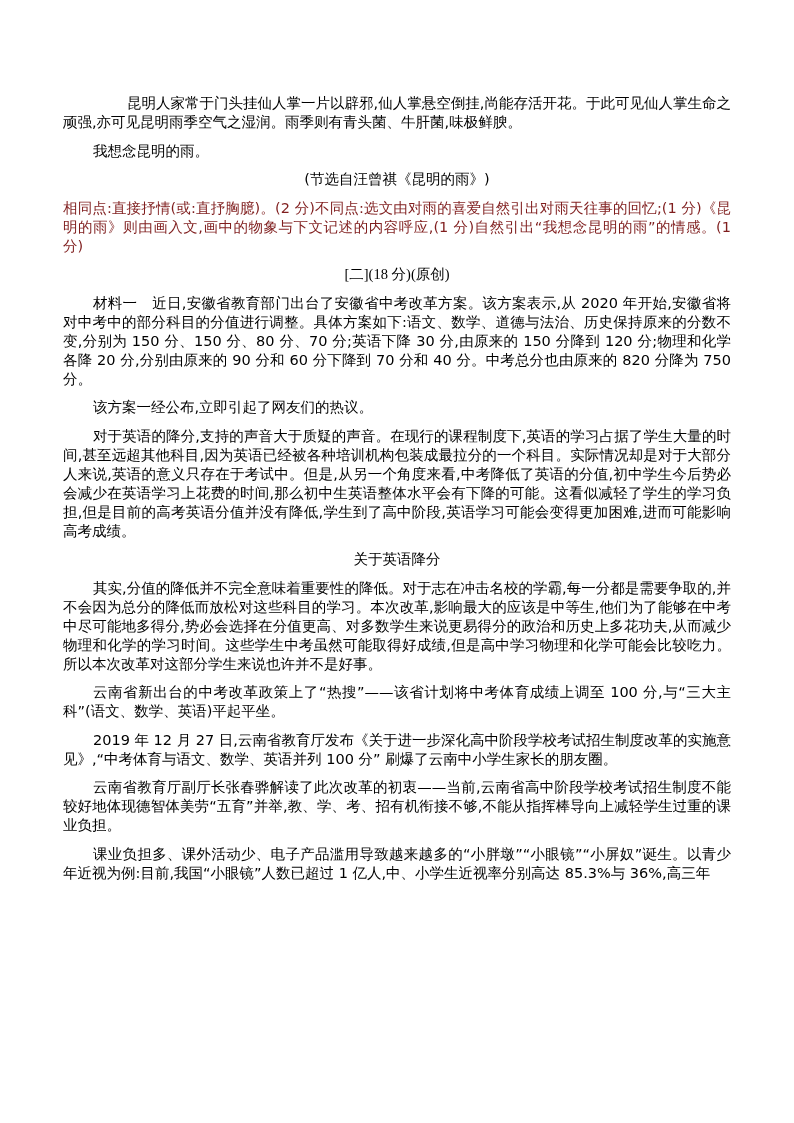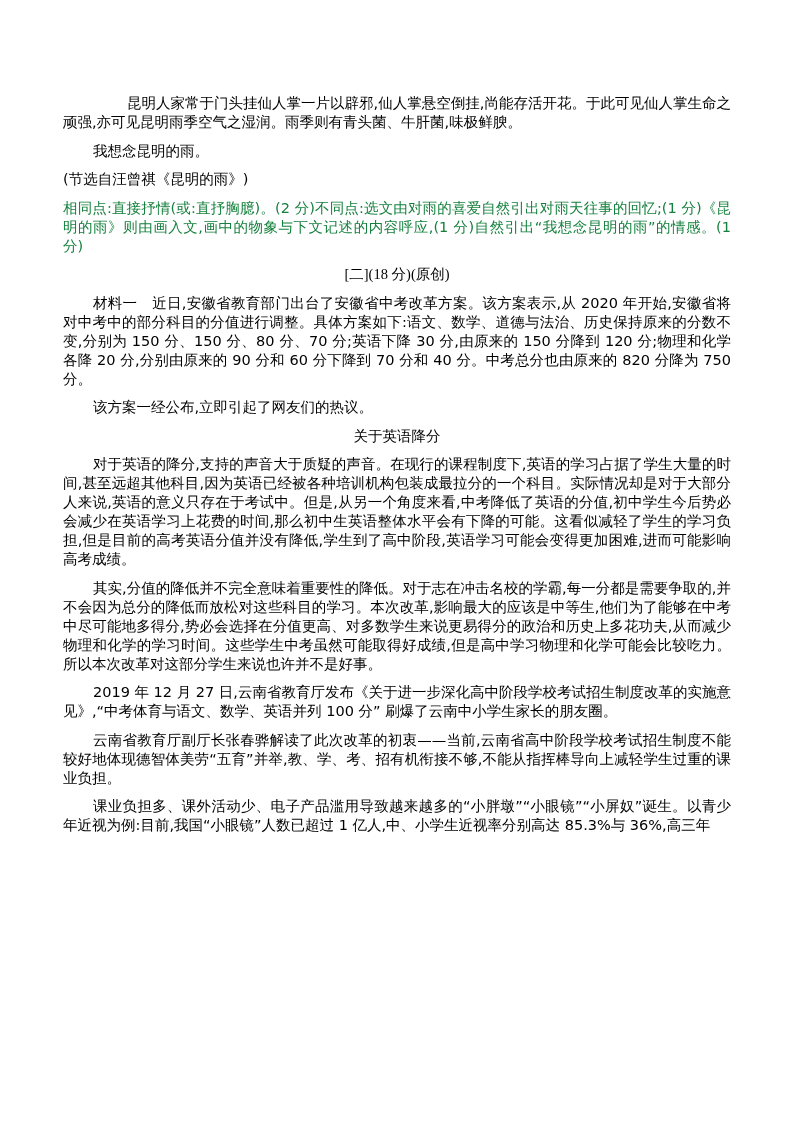--- a/index.html
+++ b/index.html
@@ -41,7 +41,7 @@
     font-family: Liberation Serif, serif;
   }
   .right {
-    text-align: left;
+    text-align: center;
     text-indent: 0;
   }
   .answer {

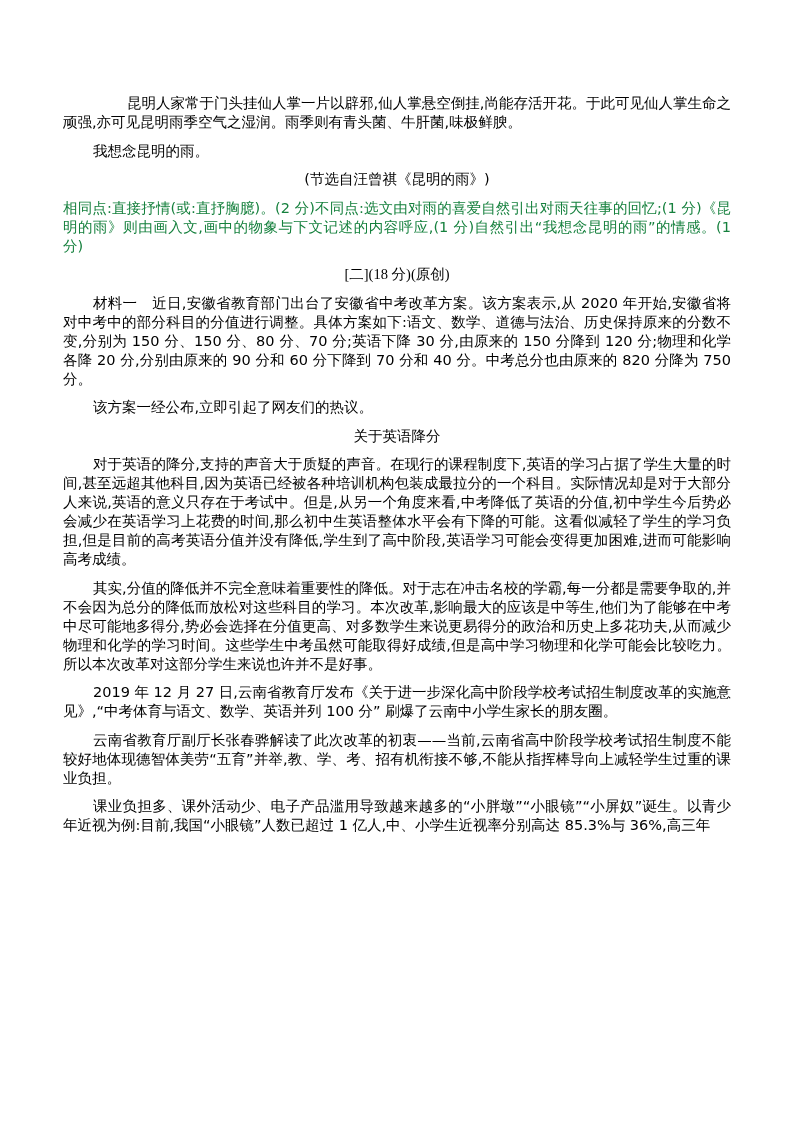--- a/index.html
+++ b/index.html
@@ -45,7 +45,7 @@
     text-indent: 0;
   }
   .answer {
-    color: #15803d;
+    color: #7f1d1d;
     text-indent: 0;
   }
 </style>

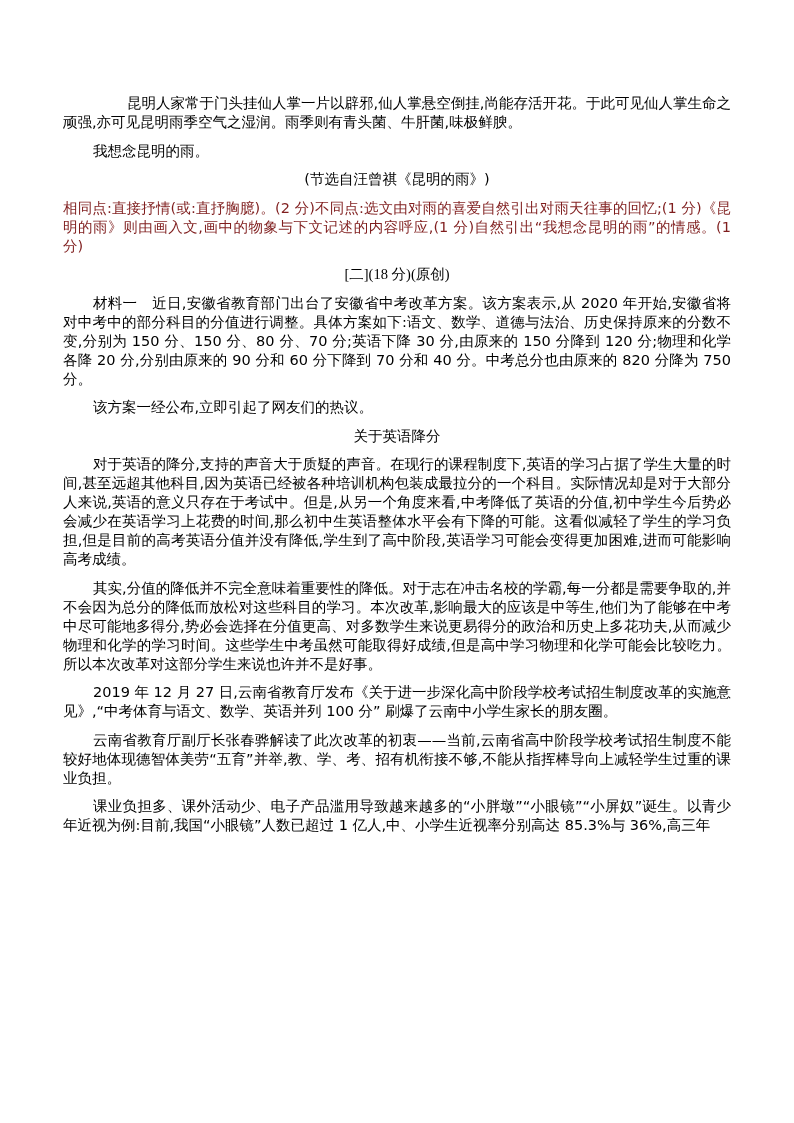--- a/index.html
+++ b/index.html
@@ -68,9 +68,9 @@
 
   <p class="blk indent">该方案一经公布,立即引起了网友们的热议。</p>
 
+  <p class="blk indent">对于英语的降分,支持的声音大于质疑的声音。在现行的课程制度下,英语的学习占据了学生大量的时间,甚至远超其他科目,因为英语已经被各种培训机构包装成最拉分的一个科目。实际情况却是对于大部分人来说,英语的意义只存在于考试中。但是,从另一个角度来看,中考降低了英语的分值,初中学生今后势必会减少在英语学习上花费的时间,那么初中生英语整体水平会有下降的可能。这看似减轻了学生的学习负担,但是目前的高考英语分值并没有降低,学生到了高中阶段,英语学习可能会变得更加困难,进而可能影响高考成绩。</p>
+
   <p class="blk center">关于英语降分</p>
-
-  <p class="blk indent">对于英语的降分,支持的声音大于质疑的声音。在现行的课程制度下,英语的学习占据了学生大量的时间,甚至远超其他科目,因为英语已经被各种培训机构包装成最拉分的一个科目。实际情况却是对于大部分人来说,英语的意义只存在于考试中。但是,从另一个角度来看,中考降低了英语的分值,初中学生今后势必会减少在英语学习上花费的时间,那么初中生英语整体水平会有下降的可能。这看似减轻了学生的学习负担,但是目前的高考英语分值并没有降低,学生到了高中阶段,英语学习可能会变得更加困难,进而可能影响高考成绩。</p>
 
 
 

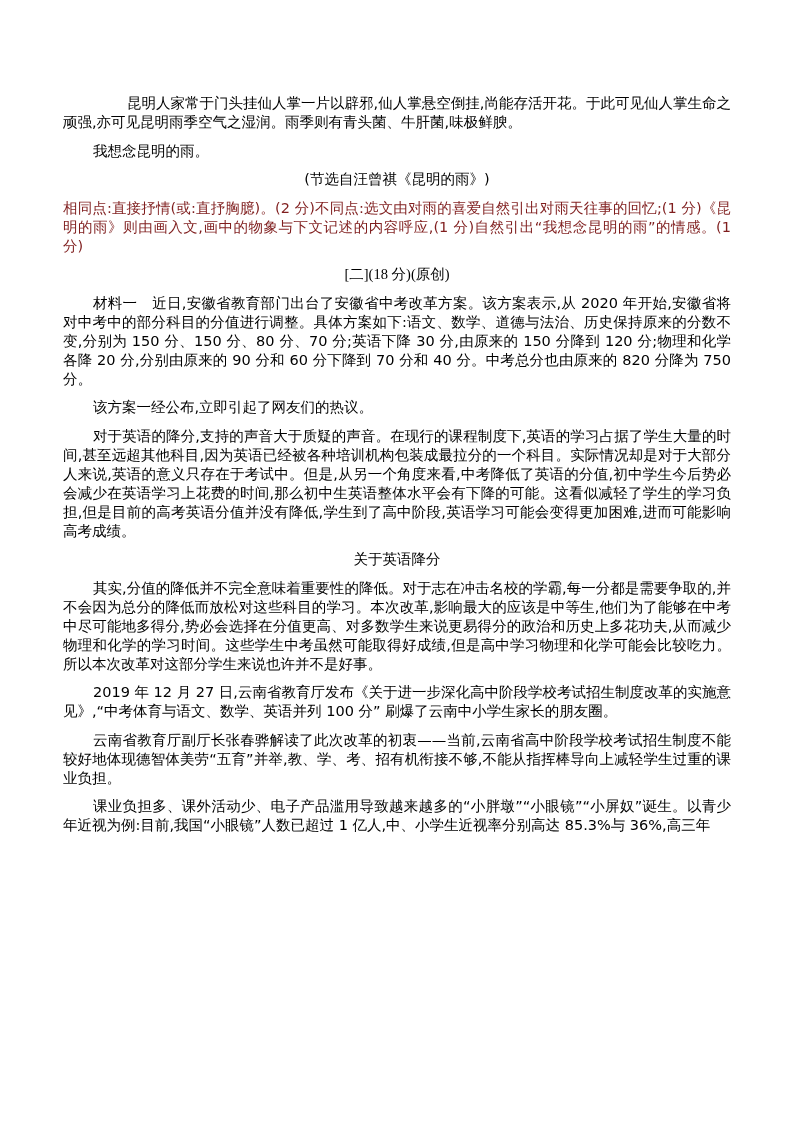--- a/index.html
+++ b/index.html
@@ -78,6 +78,7 @@
 
 
 
+  <p class="blk indent">云南省新出台的中考改革政策上了“热搜”——该省计划将中考体育成绩上调至 100 分,与“三大主科”(语文、数学、英语)平起平坐。</p>
 
   <p class="blk indent">2019 年 12 月 27 日,云南省教育厅发布《关于进一步深化高中阶段学校考试招生制度改革的实施意见》,“中考体育与语文、数学、英语并列 100 分” 刷爆了云南中小学生家长的朋友圈。</p>
 

